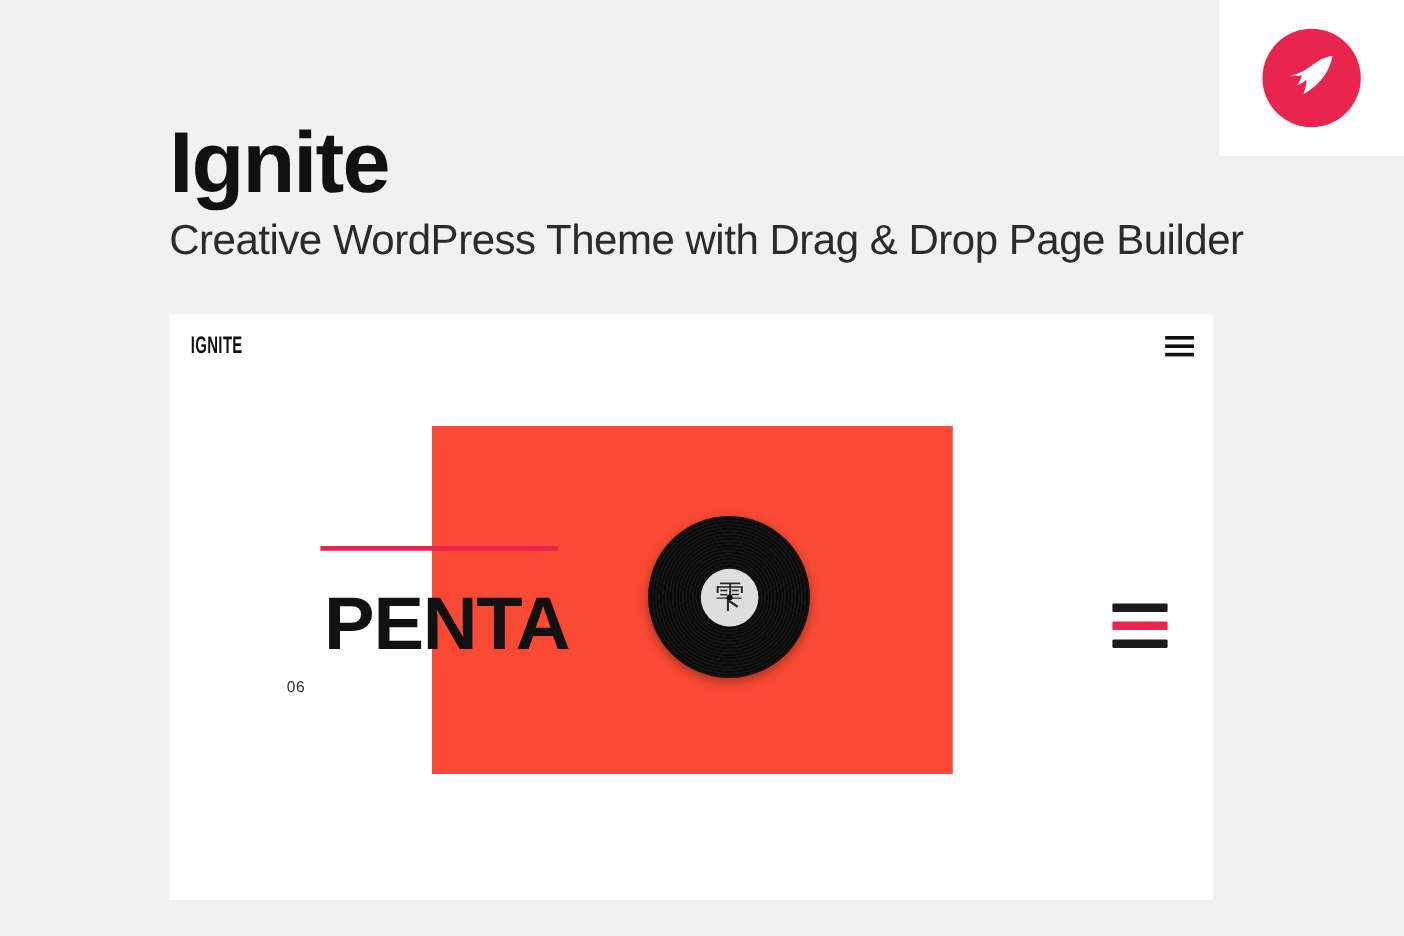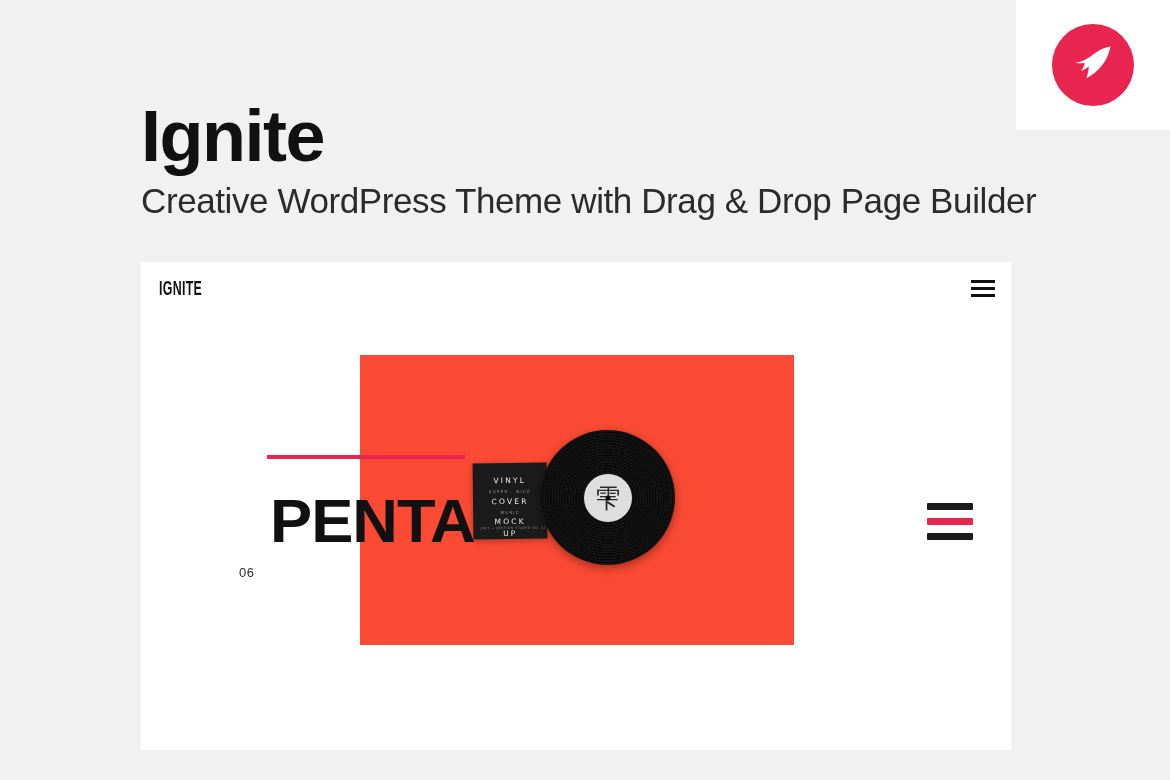--- a/index.html
+++ b/index.html
@@ -294,17 +294,6 @@
     <div class="num-label">06</div>
     <div class="penta">PENTA</div>
 
-    <div class="sleeve">
-      <div class="sleeve-txt">VINYL</div>
-      <div class="sleeve-txt sleeve-sub" style="top:25px">SUPER · NICE</div>
-      <div class="sleeve-txt" style="top:32px">COVER</div>
-      <div class="sleeve-txt sleeve-sub" style="top:46px">MUSIC</div>
-      <div class="sleeve-txt" style="top:52px">MOCK</div>
-      <div class="sleeve-txt" style="top:64px">UP</div>
-      <div class="sleeve-corner">2017 — EDITION
-STUDIO
-NO. 02</div>
-    </div>
 
     <div class="vinyl">
       <div class="vinyl-label">

